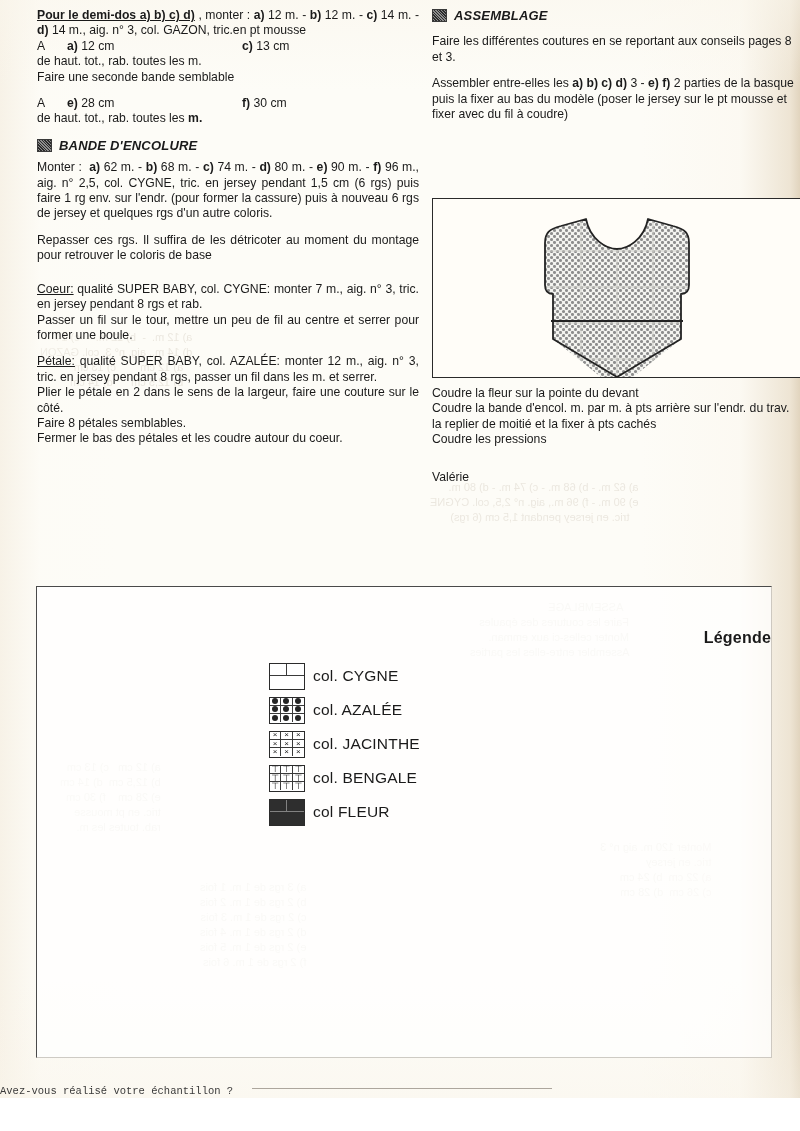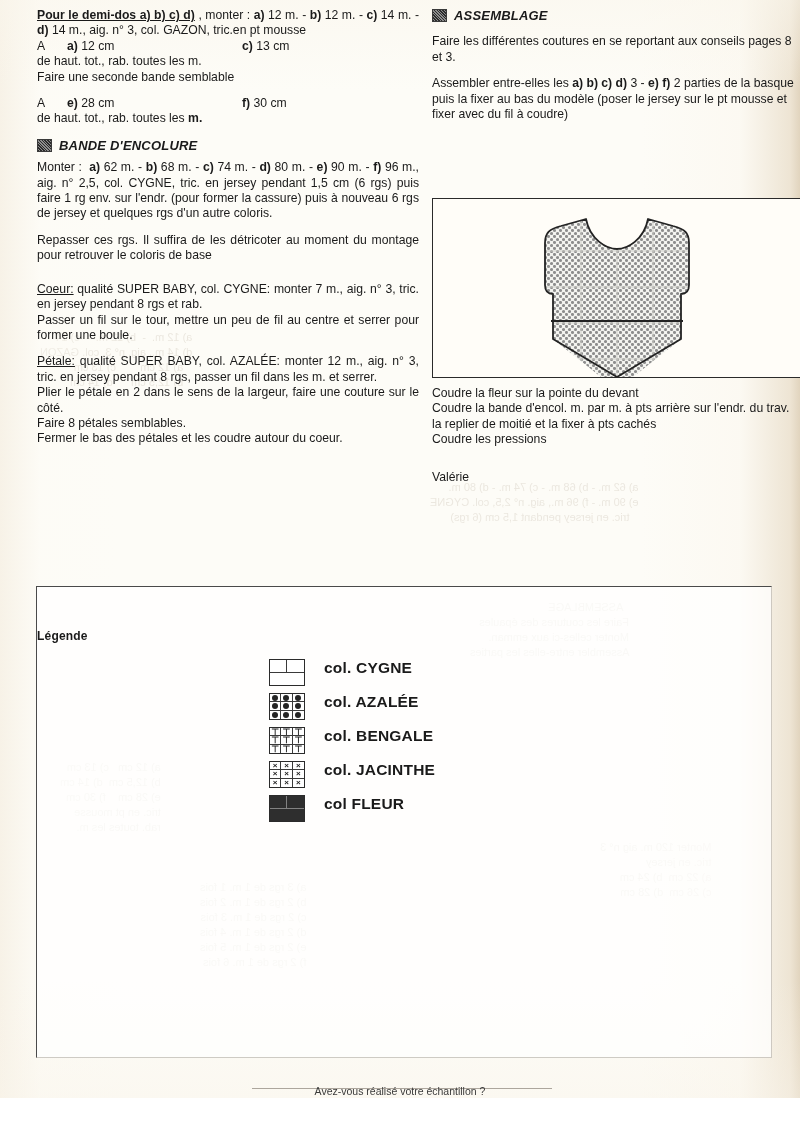--- a/index.html
+++ b/index.html
@@ -132,8 +132,8 @@
     position: absolute;
     left: 0; right: 0;
     top: 42px;
-    text-align: left;
-    font-size: 12px;
+    text-align: right;
+    font-size: 16px;
     font-weight: bold;
     letter-spacing: 0.2px;
   }

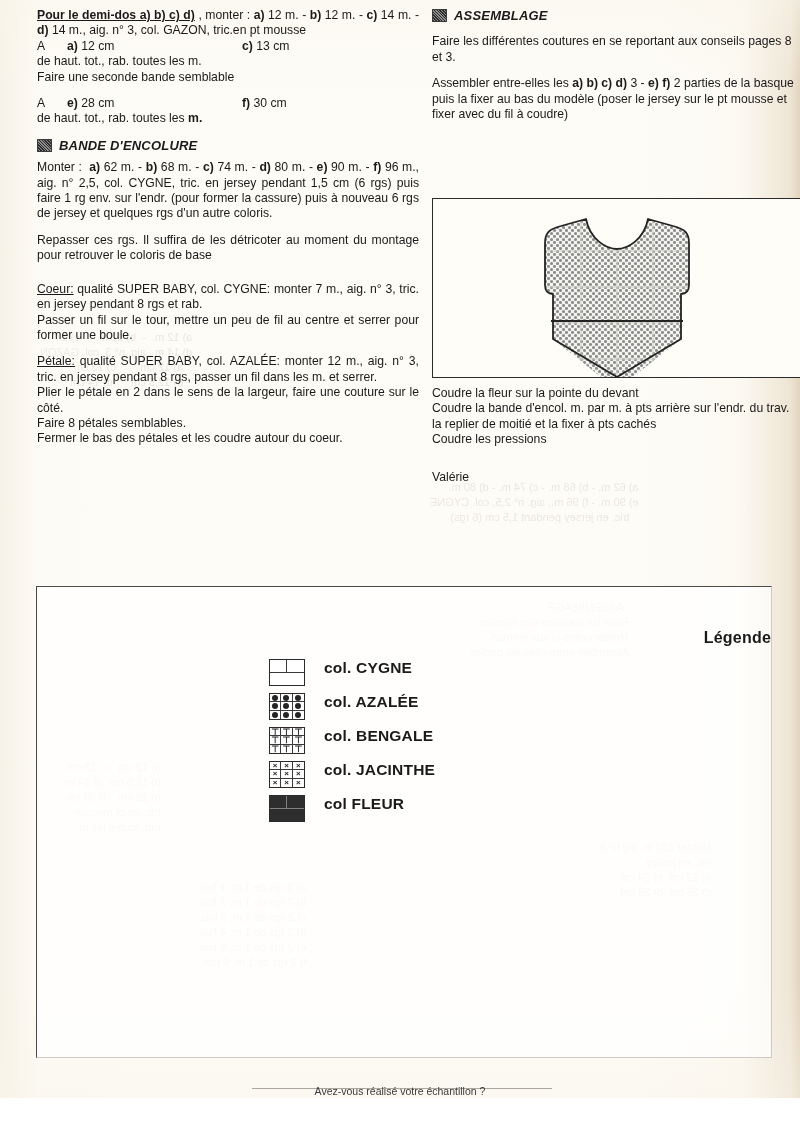--- a/index.html
+++ b/index.html
@@ -144,10 +144,9 @@
   }
   .leg-row {
     display: flex;
-    align-items: flex-start;
+    align-items: center;
     height: 34px;
-    gap: 19px;
-    font-weight: bold;
+    gap: 8px;
   }
   .swatch {
     width: 36px;

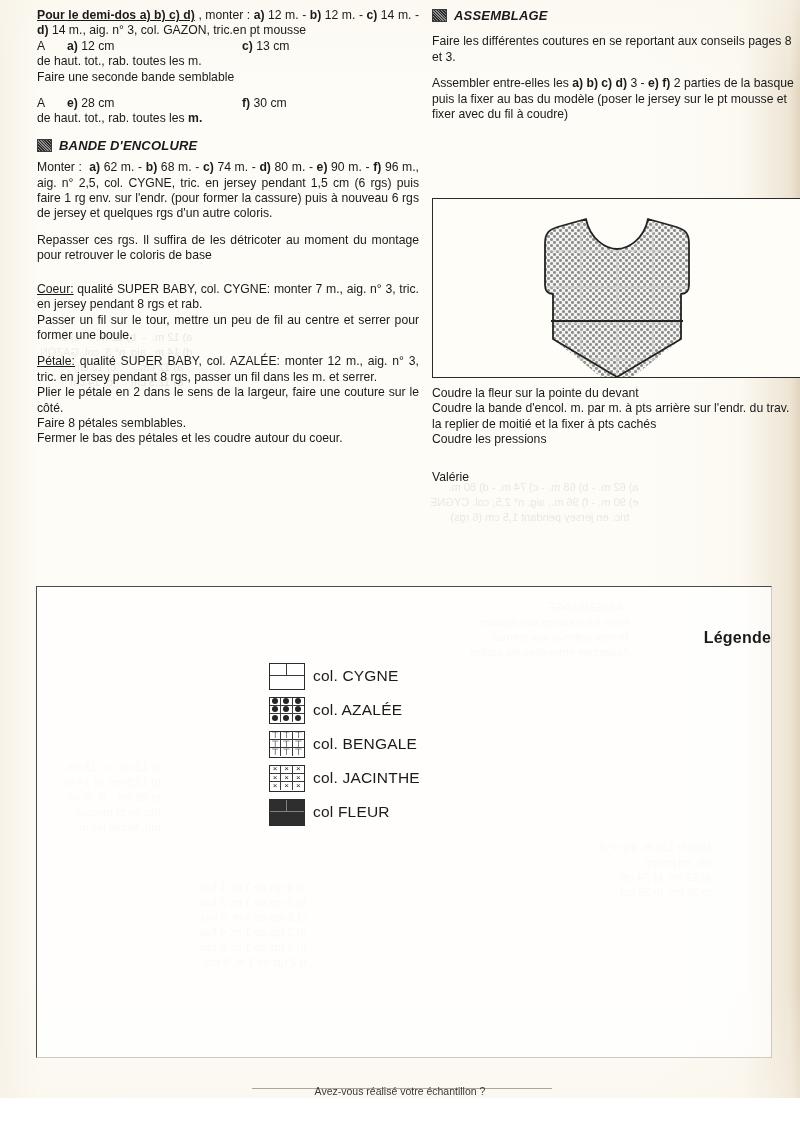--- a/index.html
+++ b/index.html
@@ -402,6 +402,23 @@
       <div class="leg-row">
         <span class="swatch">
           <span class="cellgrid" style="grid-template-columns:repeat(3,1fr);grid-template-rows:repeat(3,1fr);">
+            <i class="sw-x"></i>
+              <i class="sw-x"></i>
+              <i class="sw-x"></i>
+            <i class="sw-x"></i>
+              <i class="sw-x"></i>
+              <i class="sw-x"></i>
+            <i class="sw-x lastrow"></i>
+              <i class="sw-x lastrow"></i>
+              <i class="sw-x lastrow"></i>
+          </span>
+        </span>
+        <span class="leg-label">col. JACINTHE</span>
+      </div>
+
+      <div class="leg-row">
+        <span class="swatch">
+          <span class="cellgrid" style="grid-template-columns:repeat(3,1fr);grid-template-rows:repeat(3,1fr);">
             <i class="sw-h"></i>
               <i class="sw-h"></i>
               <i class="sw-h"></i>
@@ -417,23 +434,6 @@
       </div>
 
       <div class="leg-row">
-        <span class="swatch">
-          <span class="cellgrid" style="grid-template-columns:repeat(3,1fr);grid-template-rows:repeat(3,1fr);">
-            <i class="sw-x"></i>
-              <i class="sw-x"></i>
-              <i class="sw-x"></i>
-            <i class="sw-x"></i>
-              <i class="sw-x"></i>
-              <i class="sw-x"></i>
-            <i class="sw-x lastrow"></i>
-              <i class="sw-x lastrow"></i>
-              <i class="sw-x lastrow"></i>
-          </span>
-        </span>
-        <span class="leg-label">col. JACINTHE</span>
-      </div>
-
-      <div class="leg-row">
         <span class="swatch solid g2">
           <span class="cellgrid" style="grid-template-columns:repeat(2,1fr);grid-template-rows:repeat(2,1fr);">
             <i></i>

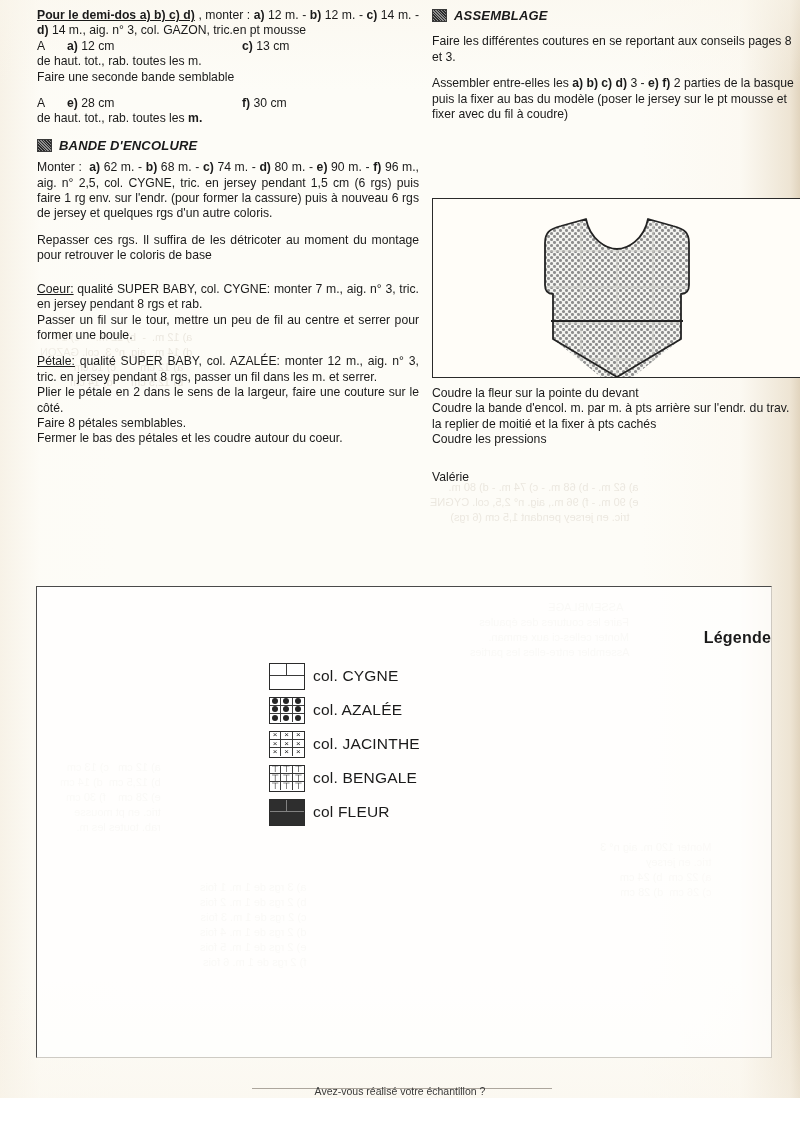--- a/index.html
+++ b/index.html
@@ -210,9 +210,10 @@
     position: absolute;
     left: 0; right: 0;
     top: 1085px;
-    text-align: center;
+    text-align: left;
     font-size: 10.5px;
     color: #3a3a3a;
+    font-family: Liberation Mono, monospace;
   }
   #footer-page {
     position: absolute;

